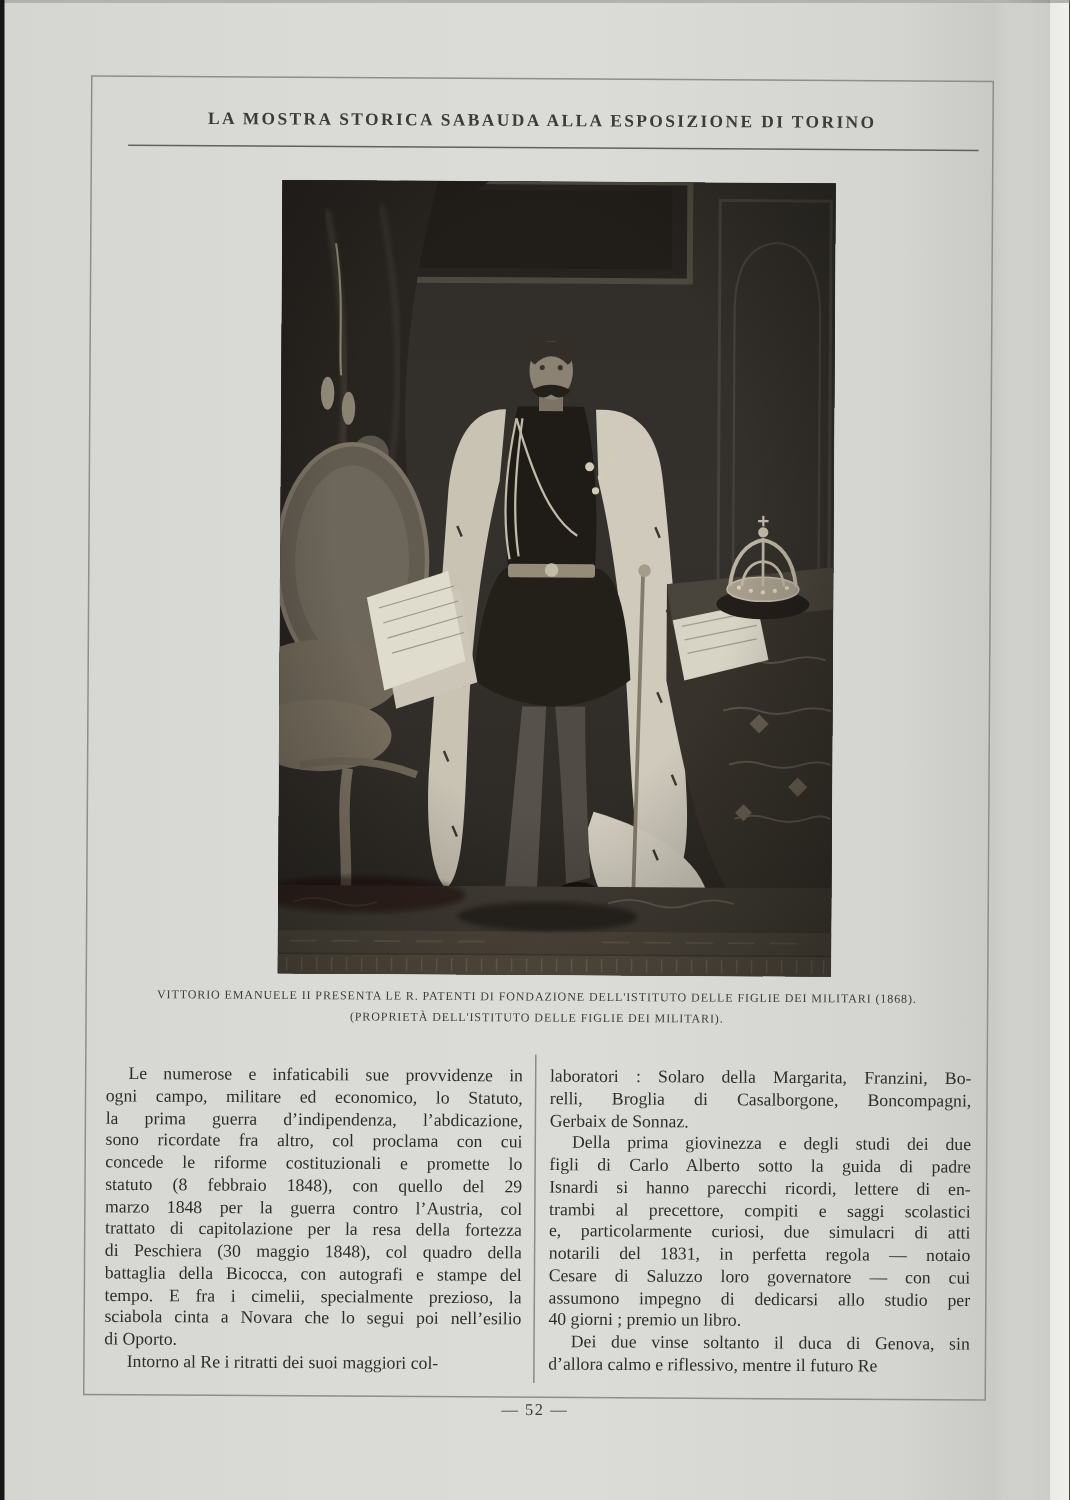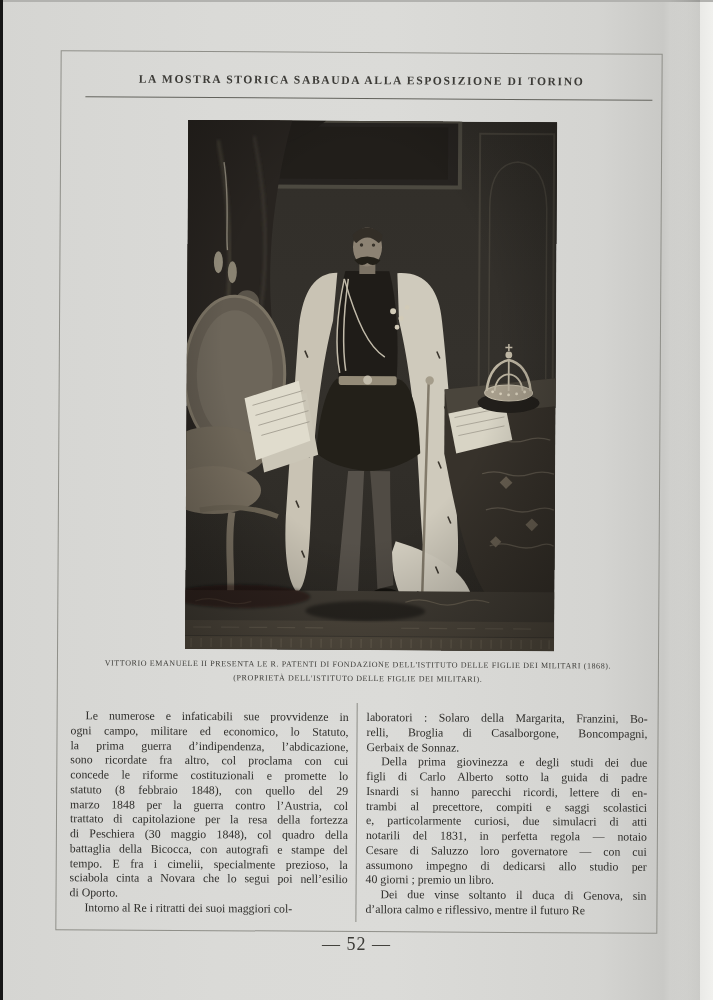--- a/index.html
+++ b/index.html
@@ -51,7 +51,7 @@
   
   .page-number{
     position:absolute;top:934px;left:0;width:713px;text-align:center;
-    font-size:18px;color:#3b3a36;letter-spacing:1px;
+    font-size:11px;color:#3b3a36;letter-spacing:1px;
   }
 </style>
 </head>

